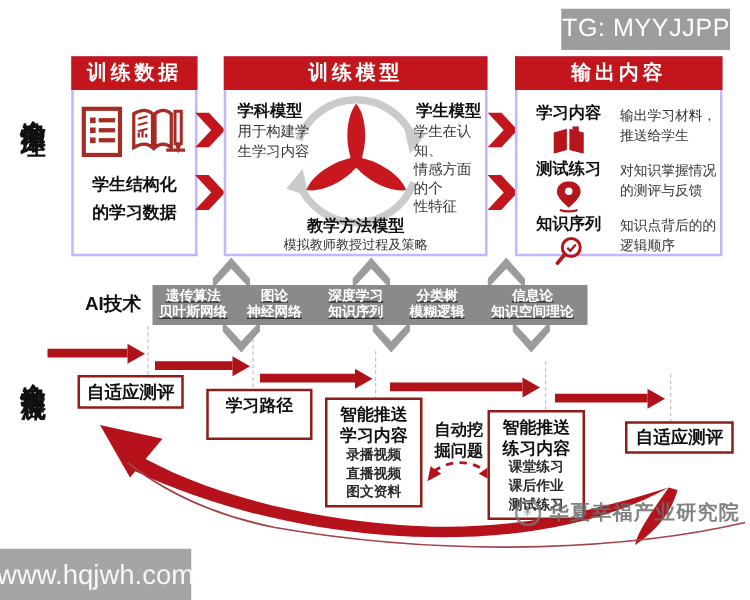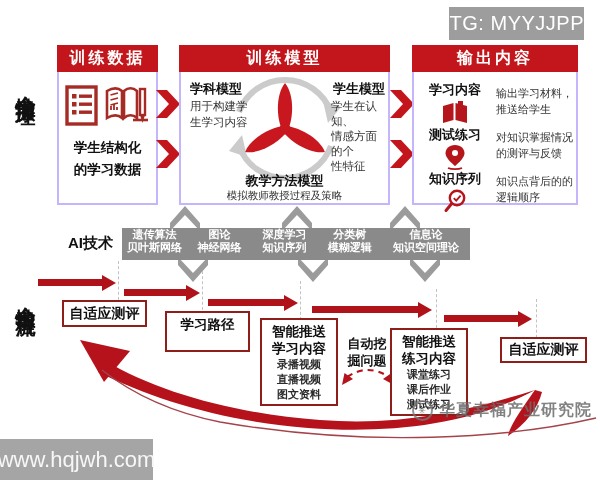--- a/index.html
+++ b/index.html
@@ -21,7 +21,7 @@
   .bold13{font-weight:bold;font-size:13px;color:#111;}
   .small11{font-size:11.5px;line-height:15.5px;color:#333;}
   
-  .aibar{left:122px;top:228px;width:348px;height:32px;background:#8a8a8a;display:flex;z-index:2;}
+  .aibar{left:122px;top:228px;width:348px;height:32px;background:#8a8a8a;display:flex;align-items:center;z-index:2;text-decoration:underline;}
   .aibar .grp{flex:1;text-align:center;color:#fff;font-weight:bold;font-size:11px;line-height:13px;}
   .aibar .grp.wide{flex:1.35;}
   .ailabel{left:68px;top:234px;font-size:15px;font-weight:bold;color:#111;}

